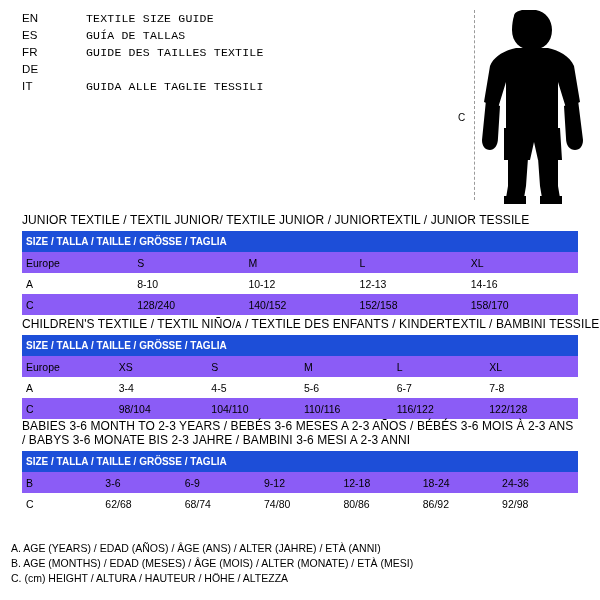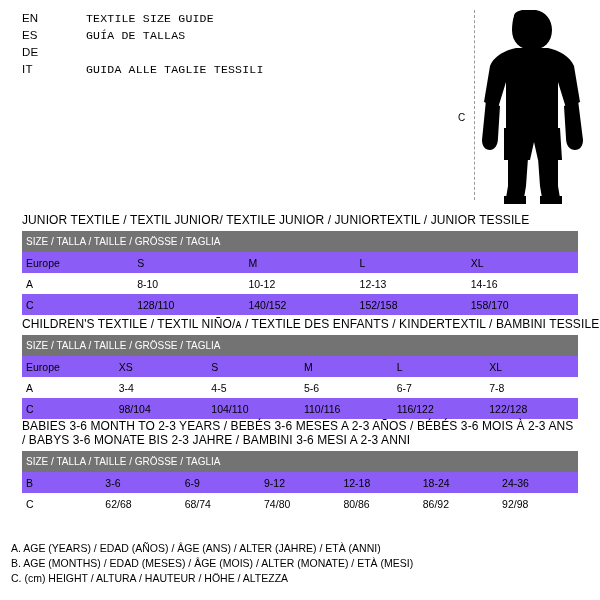--- a/index.html
+++ b/index.html
@@ -145,6 +145,10 @@
     <div class="lang-row">
       <span class="lang-code">ES</span>
       <span class="lang-title">GUÍA DE TALLAS</span>
+    </div>
+    <div class="lang-row">
+      <span class="lang-code">FR</span>
+      <span class="lang-title">GUIDE DES TAILLES TEXTILE</span>
     </div>
     <div class="lang-row">
       <span class="lang-code">DE</span>

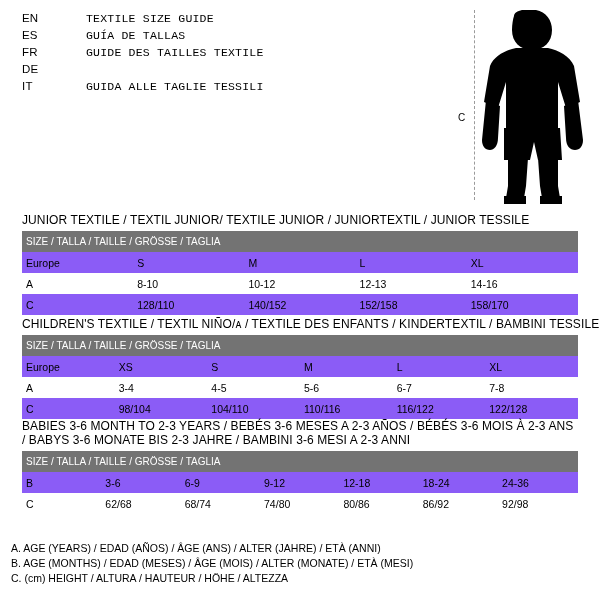--- a/index.html
+++ b/index.html
@@ -103,10 +103,10 @@
     vertical-align: middle;
   }
   tr.head-row td {
-    background: #737373;
+    background: #1d4ed8;
     color: #ffffff;
     font-size: 10px;
-    font-weight: normal;
+    font-weight: bold;
   }
   tr.shade td {
     background: #8b5cf6;

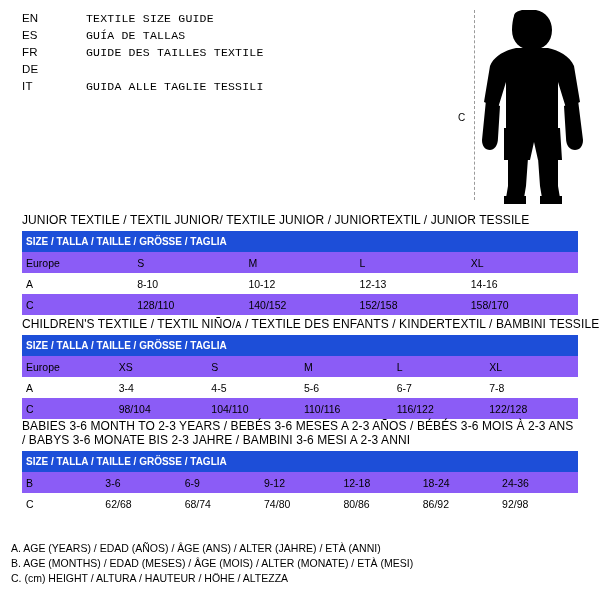--- a/index.html
+++ b/index.html
@@ -208,7 +208,7 @@
         </tr>
         <tr class="shade">
           <td class="first-col">C</td>
-          <td>128/110</td>
+          <td>128/240</td>
           <td>140/152</td>
           <td>152/158</td>
           <td>158/170</td>

